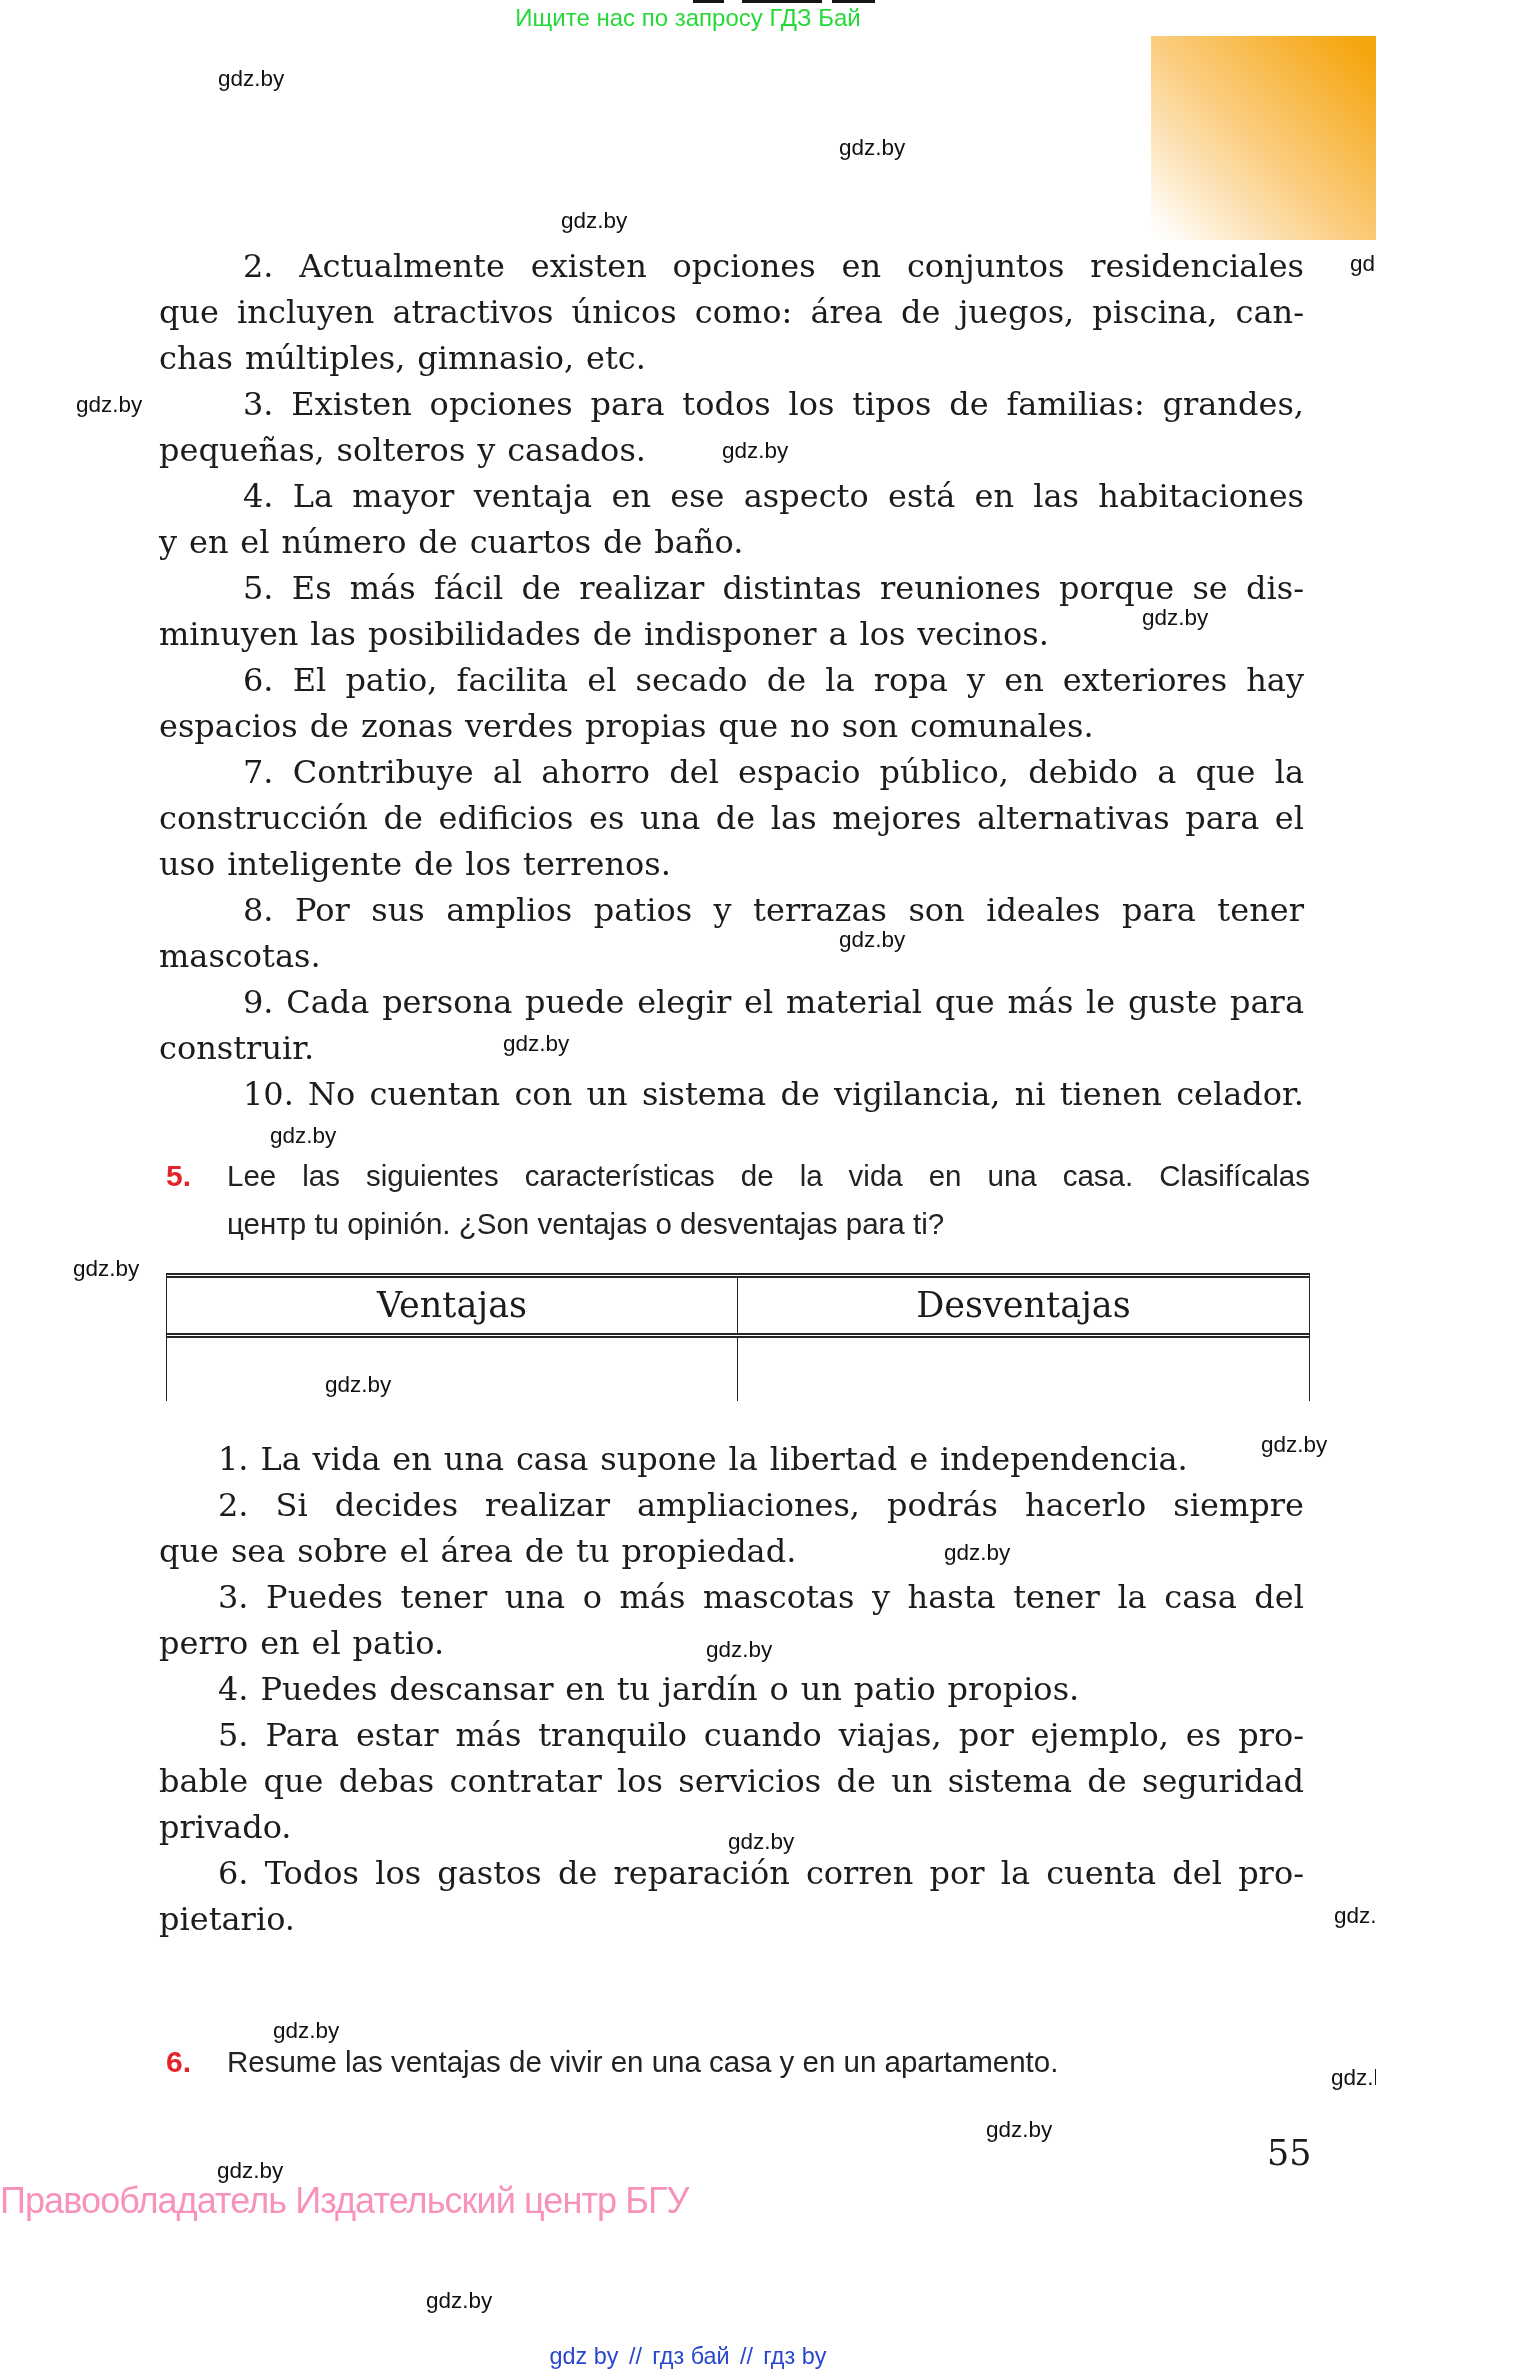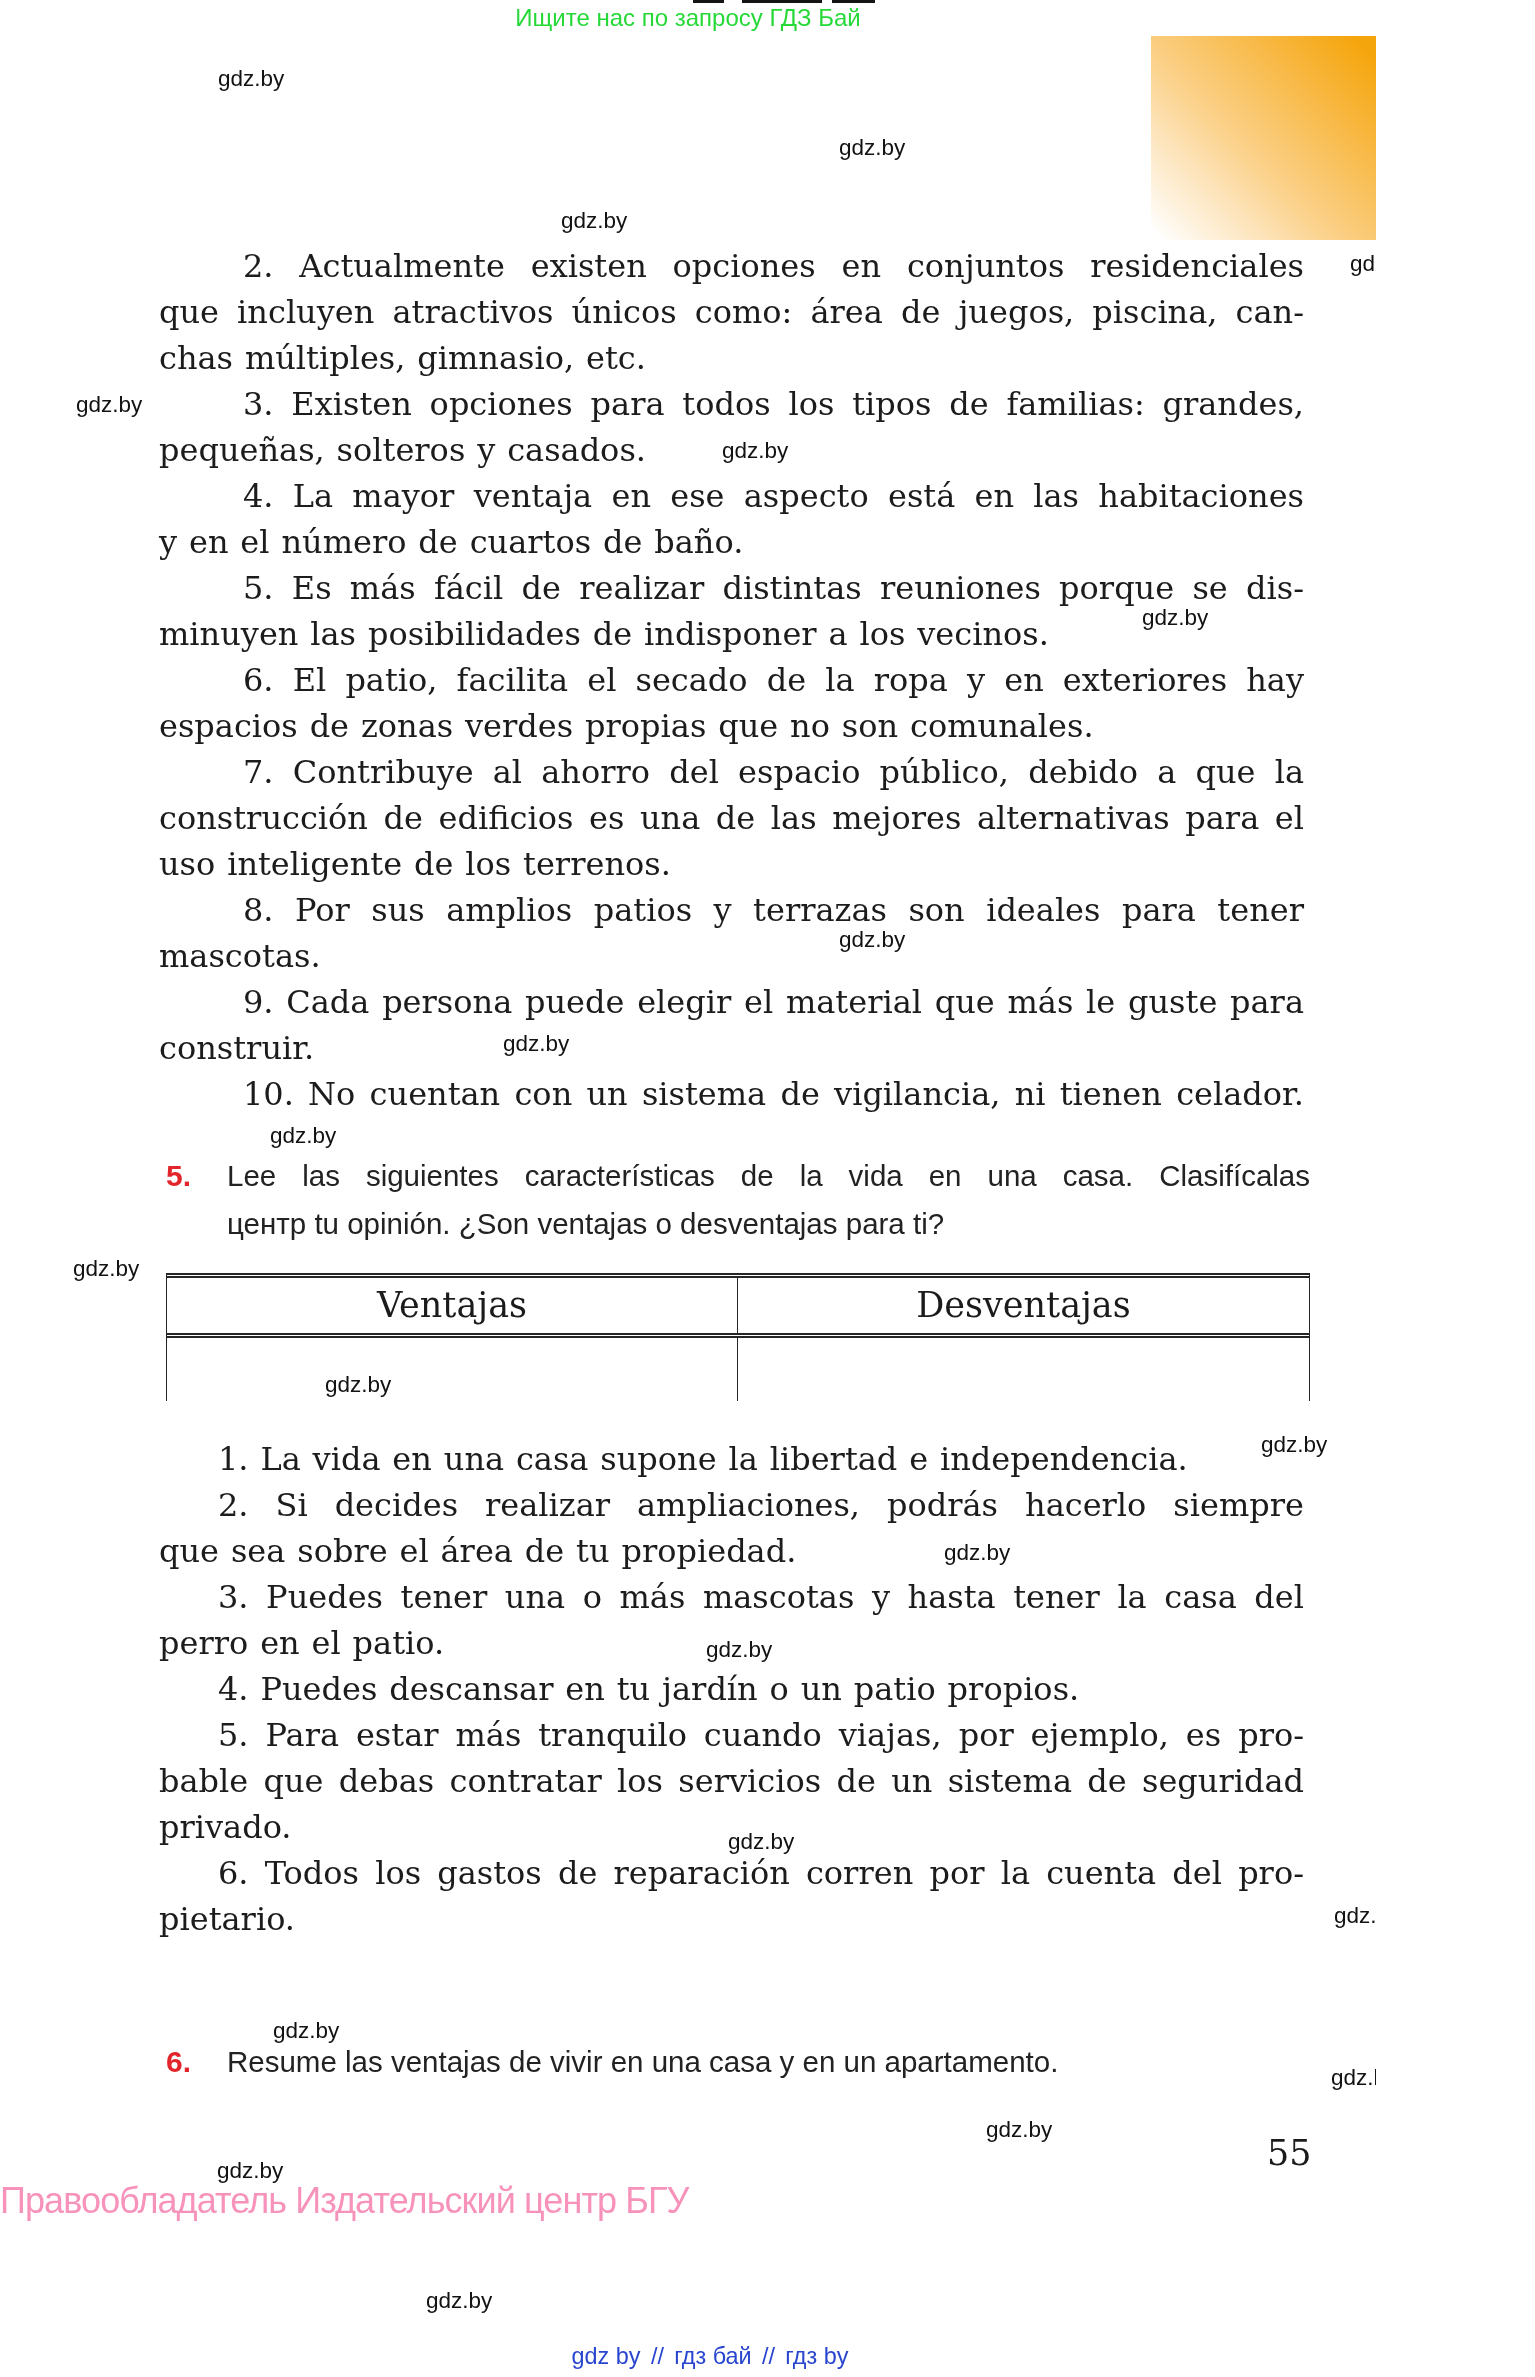--- a/index.html
+++ b/index.html
@@ -77,7 +77,7 @@
   .links{
     position:absolute;top:2343px;left:0;width:100%;text-align:center;
     font-family:"Liberation Sans","DejaVu Sans",sans-serif;
-    font-size:23.4px;color:#2946cf;padding-left:22px;
+    font-size:23.4px;color:#2946cf;
   }
   .links .sep{margin:0 10.4px;}
   .links a{color:#2946cf;text-decoration:none;}

